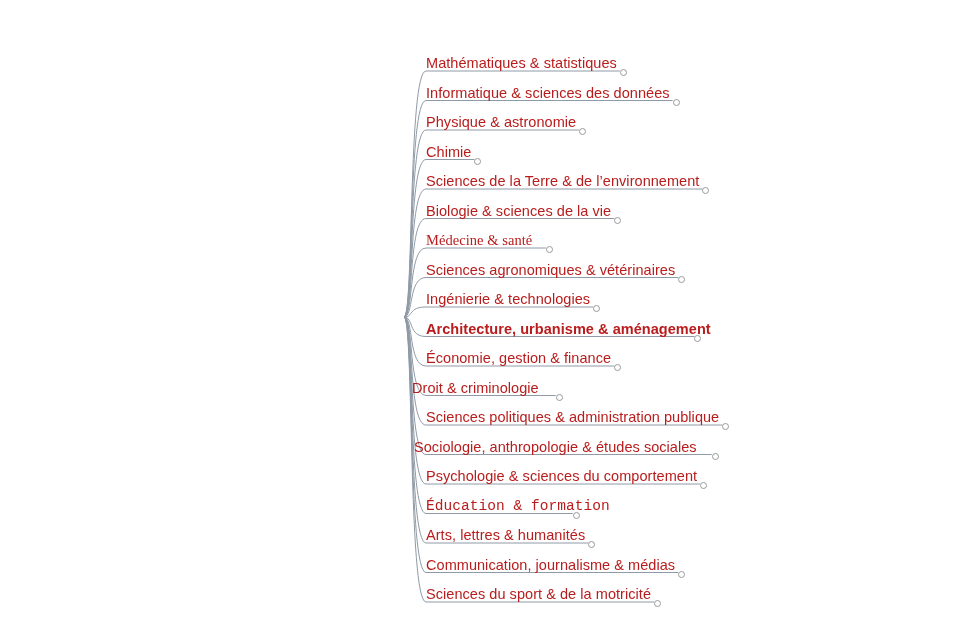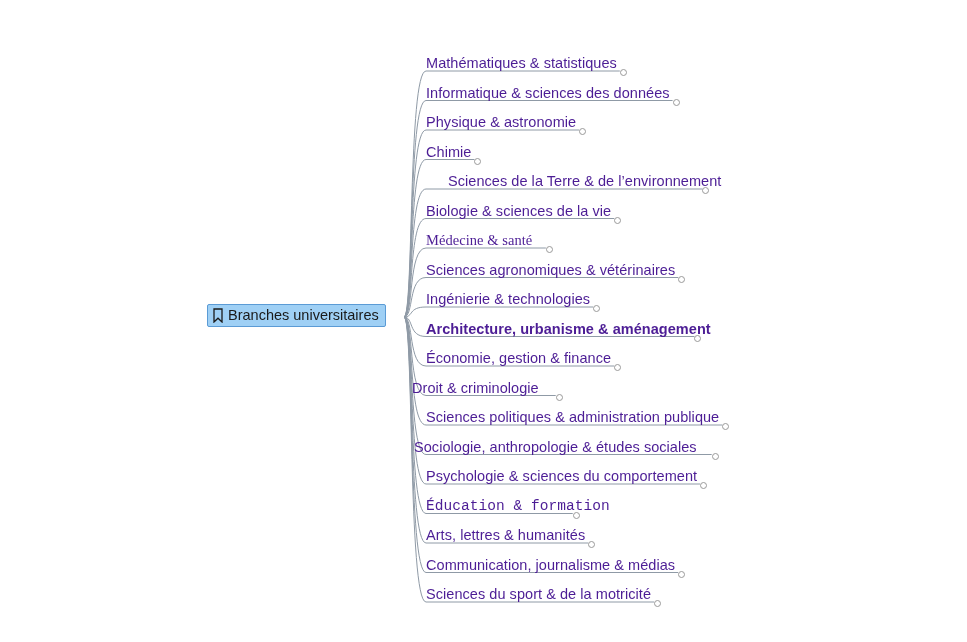--- a/index.html
+++ b/index.html
@@ -49,7 +49,7 @@
   .branch-label {
     position: absolute;
     font-size: 14.5px;
-    color: #4c1d95;
+    color: #b91c1c;
     white-space: nowrap;
     line-height: 1.2;
     letter-spacing: 0.05px;

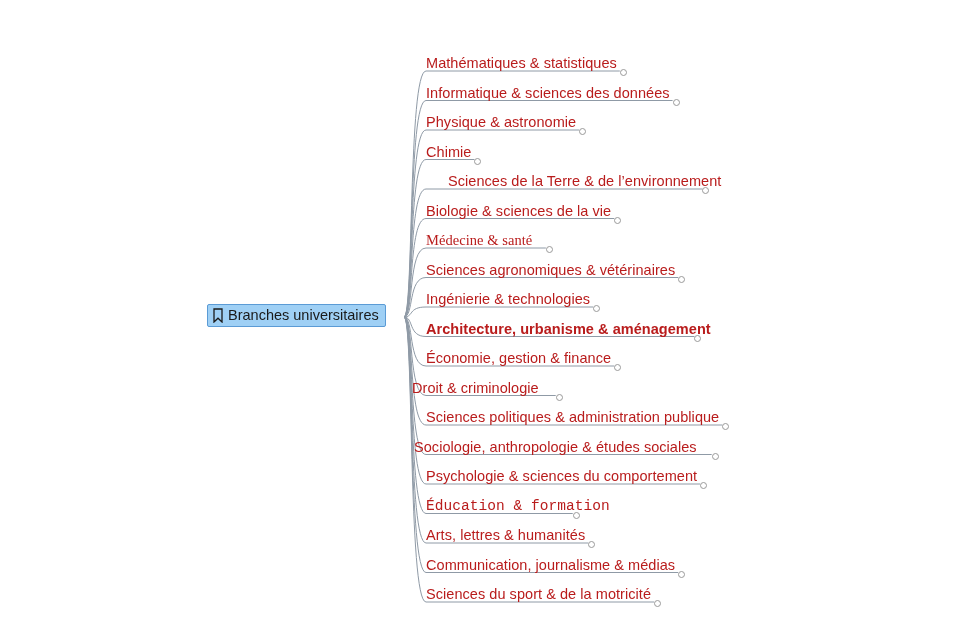--- a/index.html
+++ b/index.html
@@ -130,7 +130,7 @@
       <div class="node-dot" style="left: 579.156px; top: 128px;"></div>
       <div class="branch-label" style="left: 426px; top: 143.5px;">Chimie</div>
       <div class="node-dot" style="left: 474.422px; top: 157.5px;"></div>
-      <div class="branch-label" style="left: 448px; top: 173px;">Sciences de la Terre &amp; de l’environnement</div>
+      <div class="branch-label" style="left: 426px; top: 173px;">Sciences de la Terre &amp; de l’environnement</div>
       <div class="node-dot" style="left: 702.422px; top: 187px;"></div>
       <div class="branch-label" style="left: 426px; top: 202.5px;">Biologie &amp; sciences de la vie</div>
       <div class="node-dot" style="left: 614.234px; top: 216.5px;"></div>

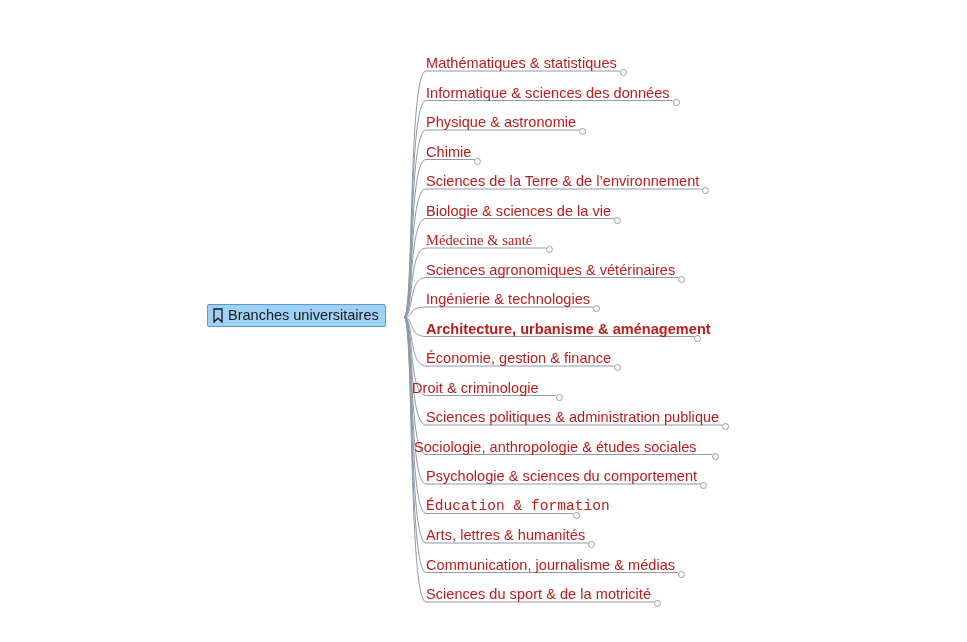--- a/index.html
+++ b/index.html
@@ -112,14 +112,6 @@
       </g>
   </svg>
 
-  <div class="root-node" id="root-node" style="left:207px; top:304px;">
-    <span class="root-icon">
-      <svg viewBox="0 0 12 15" width="12" height="15" aria-hidden="true">
-        <path d="M2 1 L10 1 L10 14 L6 10.2 L2 14 Z" fill="none" stroke="#1a1a1a" stroke-width="1.3"></path>
-      </svg>
-    </span>
-    <span>Branches universitaires</span>
-  </div>
 
   <div id="branches">
       <div class="branch-label" style="left: 426px; top: 55px;">Mathématiques &amp; statistiques</div>

